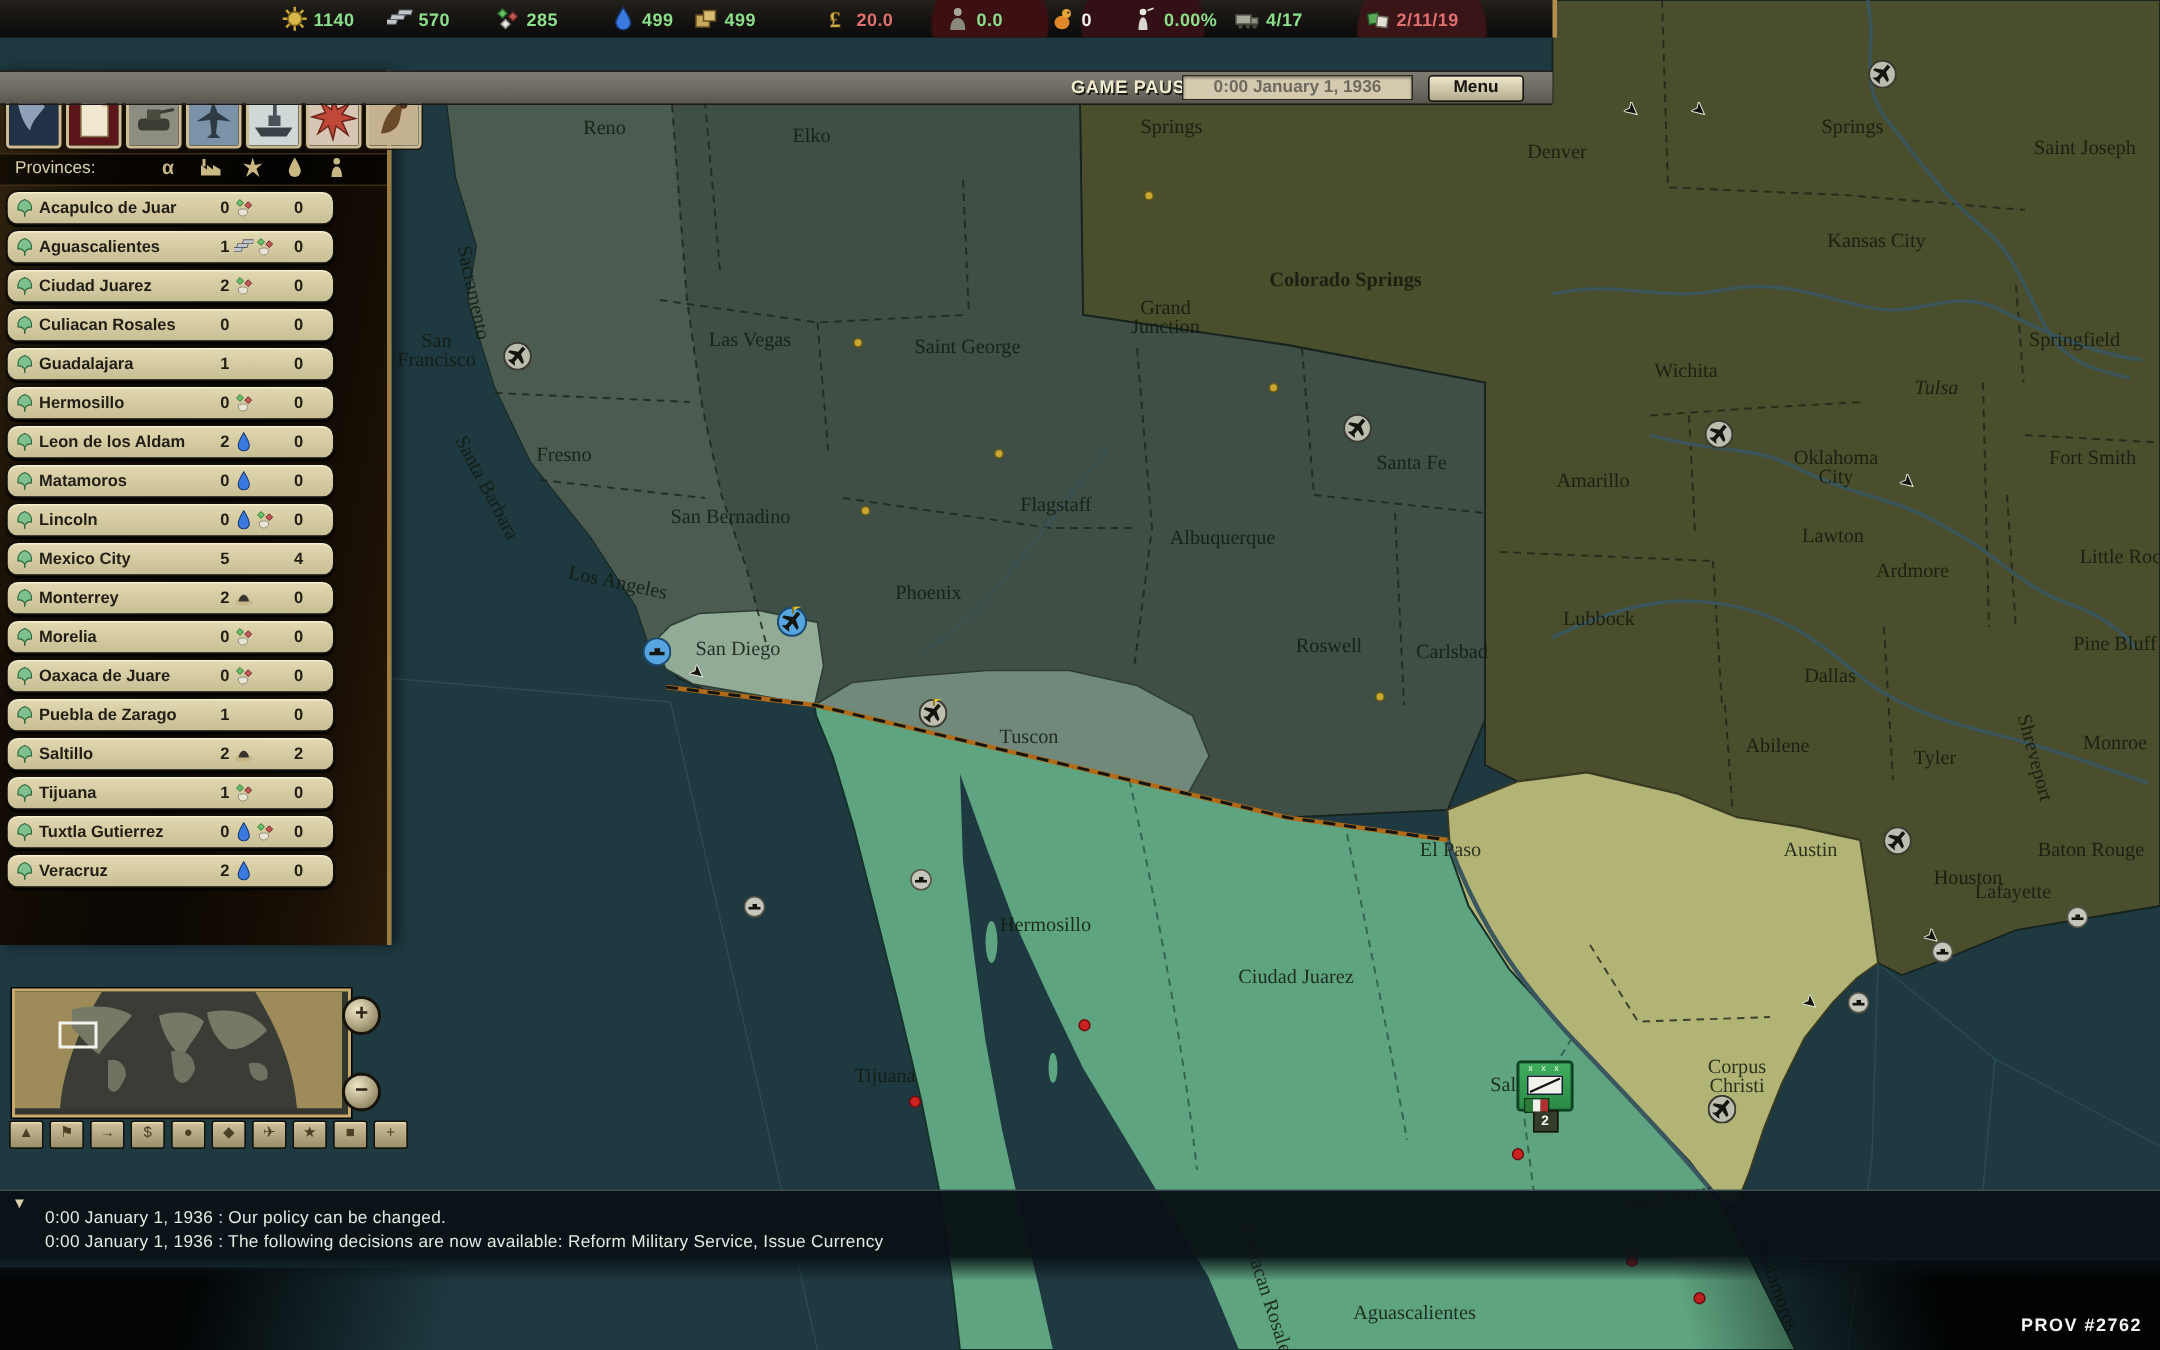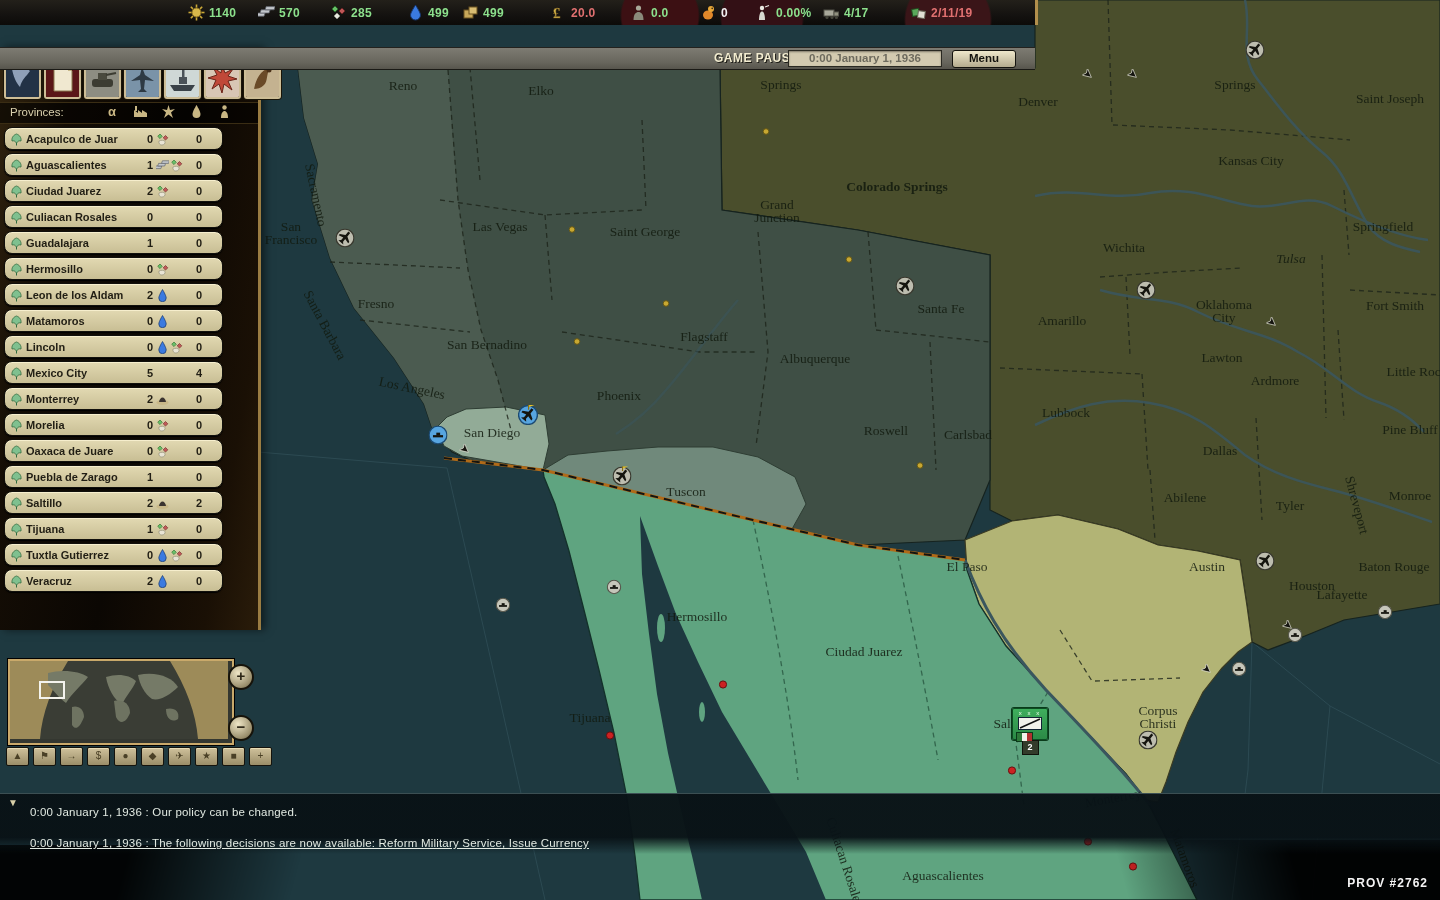--- a/index.html
+++ b/index.html
@@ -371,7 +371,7 @@
   <div id="log-band">
     <div id="log-toggle">▼</div>
   <div class="log-line" style="top: 12px;">0:00 January 1, 1936 : Our policy can be changed.</div>
-      <div class="log-line" style="top: 43px; text-decoration: underline;">0:00 January 1, 1936 : The following decisions are now available: Reform Military Service, Issue Currency</div>
+      <div class="log-line" style="top: 28px;">0:00 January 1, 1936 : The following decisions are now available: Reform Military Service, Issue Currency</div>
     </div>
   <div id="corner-shade-l"></div>
   <div id="corner-shade-r"></div>

